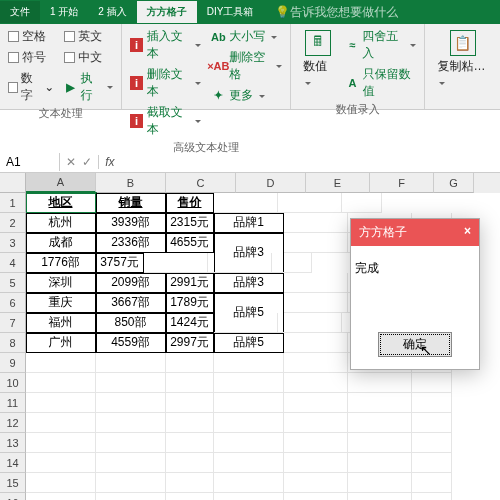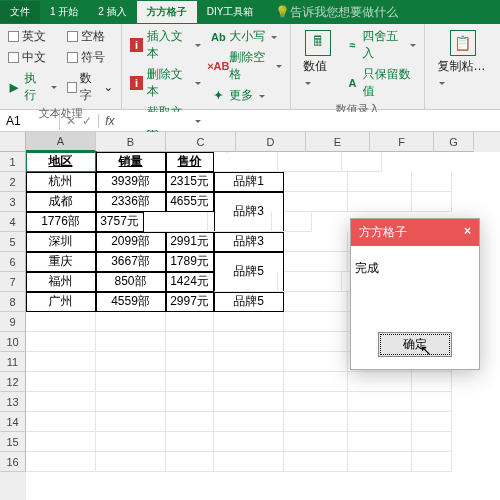--- a/index.html
+++ b/index.html
@@ -74,6 +74,21 @@
       <div class="col">
         <label class="chk">
             <span class="box"></span>
+            <span>空格</span>
+          </label>
+        <label class="chk">
+            <span class="box"></span>
+            <span>符号</span>
+          </label>
+        <label class="chk">
+            <span class="box"></span>
+            <span>数字</span>
+            <span>⌄</span>
+          </label>
+      </div>
+      <div class="col">
+        <label class="chk">
+            <span class="box"></span>
             <span>英文</span>
           </label>
         <label class="chk">
@@ -84,21 +99,6 @@
             <span class="ico" style="color:#0f7a3c">▶</span>
             <span>执行</span>
           </span>
-      </div>
-      <div class="col">
-        <label class="chk">
-            <span class="box"></span>
-            <span>空格</span>
-          </label>
-        <label class="chk">
-            <span class="box"></span>
-            <span>符号</span>
-          </label>
-        <label class="chk">
-            <span class="box"></span>
-            <span>数字</span>
-            <span>⌄</span>
-          </label>
       </div>
     </div>
     <div class="group-label">文本处理</div>

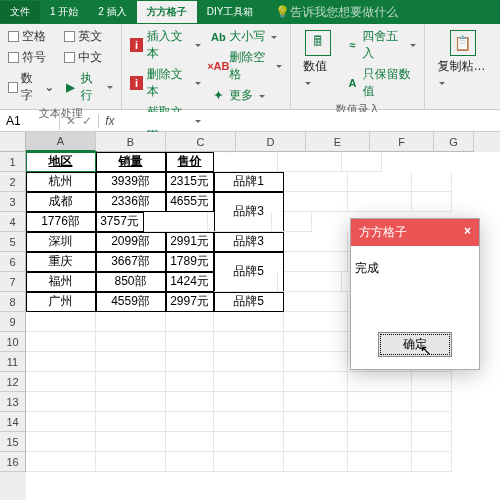--- a/index.html
+++ b/index.html
@@ -24,7 +24,7 @@
   .bigbtn { display: flex; flex-direction: column; align-items: center; gap: 2px; padding: 2px 4px; color: #222;}
   .bigbtn .bigico { width: 26px; height: 26px; border: 1px solid #0f7a3c; display:flex;align-items:center;justify-content:center;font-size:14px;color:#0f7a3c;}
 
-  .namebox-row { display: flex; align-items: center; border-bottom: 1px solid #ccc; height: 22px; background:#fff; }
+  .namebox-row { display: flex; align-items: center; border-bottom: 1px solid #ccc; height: 22px; background:#fff;margin-top:41px; }
   .namebox { width: 60px; border-right: 1px solid #ccc; padding: 2px 6px; font-size: 12px; }
   .fx-btns { display: flex; gap: 6px; padding: 0 6px; color: #888; border-right:1px solid #ccc;}
   .fx-lbl { padding: 0 6px; font-style: italic; color: #555; }

